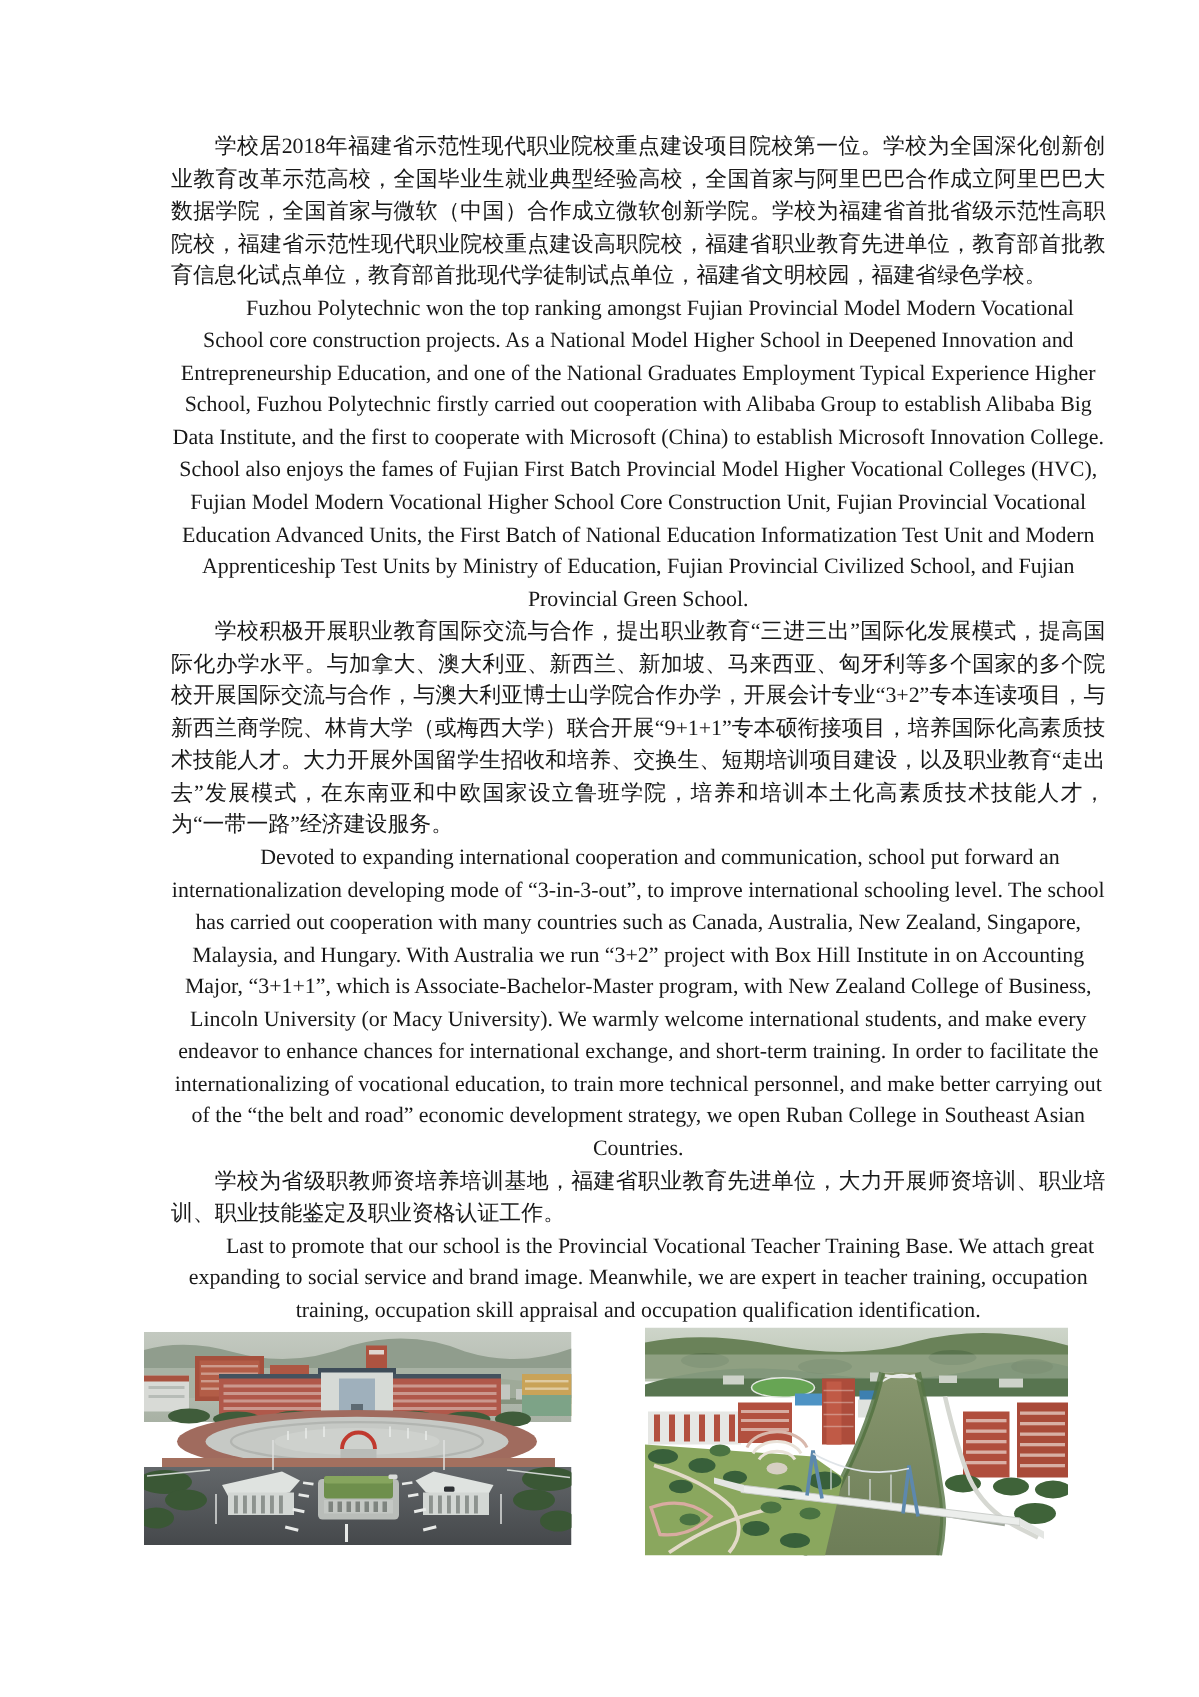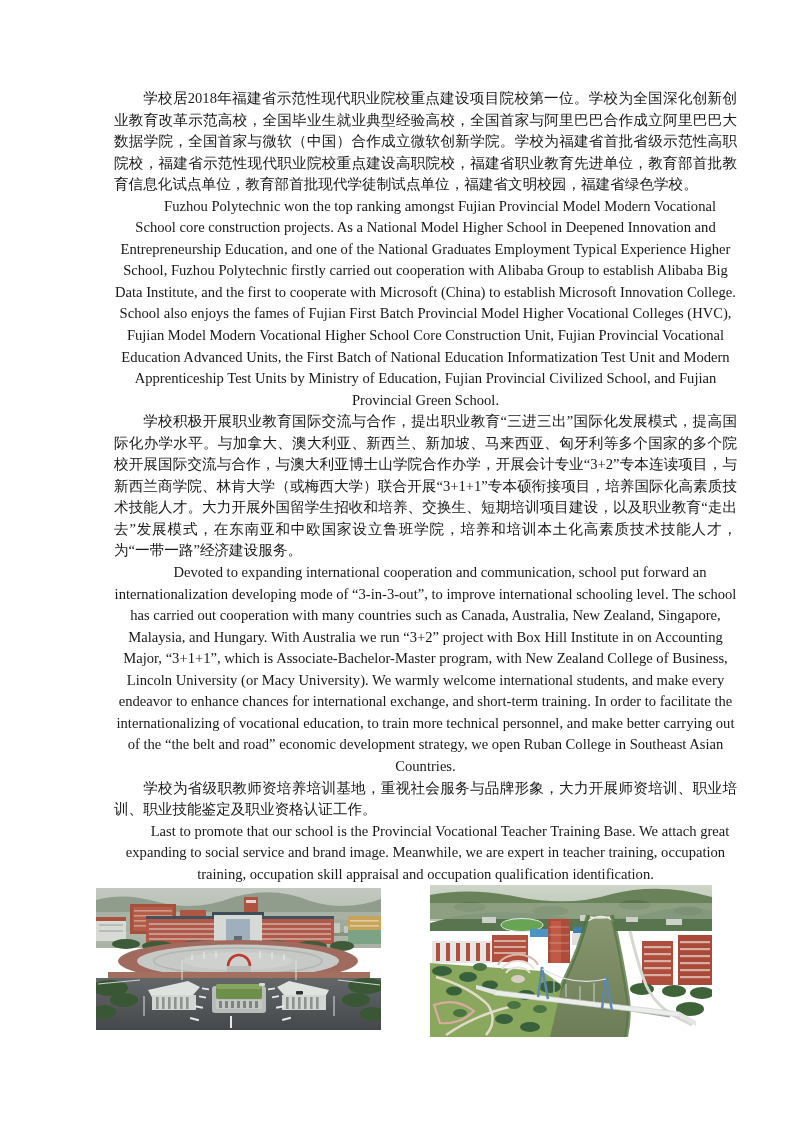--- a/index.html
+++ b/index.html
@@ -41,7 +41,7 @@
   <div class="content">
     <p class="para-zh">学校居2018年福建省示范性现代职业院校重点建设项目院校第一位。学校为全国深化创新创业教育改革示范高校，全国毕业生就业典型经验高校，全国首家与阿里巴巴合作成立阿里巴巴大数据学院，全国首家与微软（中国）合作成立微软创新学院。学校为福建省首批省级示范性高职院校，福建省示范性现代职业院校重点建设高职院校，福建省职业教育先进单位，教育部首批教育信息化试点单位，教育部首批现代学徒制试点单位，福建省文明校园，福建省绿色学校。</p>
     <p class="para-en">Fuzhou Polytechnic won the top ranking amongst Fujian Provincial Model Modern Vocational School core construction projects. As a National Model Higher School in Deepened Innovation and Entrepreneurship Education, and one of the National Graduates Employment Typical Experience Higher School, Fuzhou Polytechnic firstly carried out cooperation with Alibaba Group to establish Alibaba Big Data Institute, and the first to cooperate with Microsoft (China) to establish Microsoft Innovation College. School also enjoys the fames of Fujian First Batch Provincial Model Higher Vocational Colleges (HVC), Fujian Model Modern Vocational Higher School Core Construction Unit, Fujian Provincial Vocational Education Advanced Units, the First Batch of National Education Informatization Test Unit and Modern Apprenticeship Test Units by Ministry of Education, Fujian Provincial Civilized School, and Fujian Provincial Green School.</p>
-    <p class="para-zh">学校积极开展职业教育国际交流与合作，提出职业教育“三进三出”国际化发展模式，提高国际化办学水平。与加拿大、澳大利亚、新西兰、新加坡、马来西亚、匈牙利等多个国家的多个院校开展国际交流与合作，与澳大利亚博士山学院合作办学，开展会计专业“3+2”专本连读项目，与新西兰商学院、林肯大学（或梅西大学）联合开展“3+1+1”专本硕衔接项目，培养国际化高素质技术技能人才。大力开展外国留学生招收和培养、交换生、短期培训项目建设，以及职业教育“走出去”发展模式，在东南亚和中欧国家设立鲁班学院，培养和培训本土化高素质技术技能人才，为“一带一路”经济建设服务。</p>
+    <p class="para-zh">学校积极开展职业教育国际交流与合作，提出职业教育“三进三出”国际化发展模式，提高国际化办学水平。与加拿大、澳大利亚、新西兰、新加坡、马来西亚、匈牙利等多个国家的多个院校开展国际交流与合作，与澳大利亚博士山学院合作办学，开展会计专业“3+2”专本连读项目，与新西兰商学院、林肯大学（或梅西大学）联合开展“9+1+1”专本硕衔接项目，培养国际化高素质技术技能人才。大力开展外国留学生招收和培养、交换生、短期培训项目建设，以及职业教育“走出去”发展模式，在东南亚和中欧国家设立鲁班学院，培养和培训本土化高素质技术技能人才，为“一带一路”经济建设服务。</p>
     <p class="para-en">Devoted to expanding international cooperation and communication, school put forward an internationalization developing mode of “3-in-3-out”, to improve international schooling level. The school has carried out cooperation with many countries such as Canada, Australia, New Zealand, Singapore, Malaysia, and Hungary. With Australia we run “3+2” project with Box Hill Institute in on Accounting Major, “3+1+1”, which is Associate-Bachelor-Master program, with New Zealand College of Business, Lincoln University (or Macy University). We warmly welcome international students, and make every endeavor to enhance chances for international exchange, and short-term training. In order to facilitate the internationalizing of vocational education, to train more technical personnel, and make better carrying out of the “the belt and road” economic development strategy, we open Ruban College in Southeast Asian Countries.</p>
     <p class="para-zh">学校为省级职教师资培养培训基地，重视社会服务与品牌形象，大力开展师资培训、职业培训、职业技能鉴定及职业资格认证工作。</p>
     <p class="para-en">Last to promote that our school is the Provincial Vocational Teacher Training Base. We attach great expanding to social service and brand image. Meanwhile, we are expert in teacher training, occupation training, occupation skill appraisal and occupation qualification identification.</p>

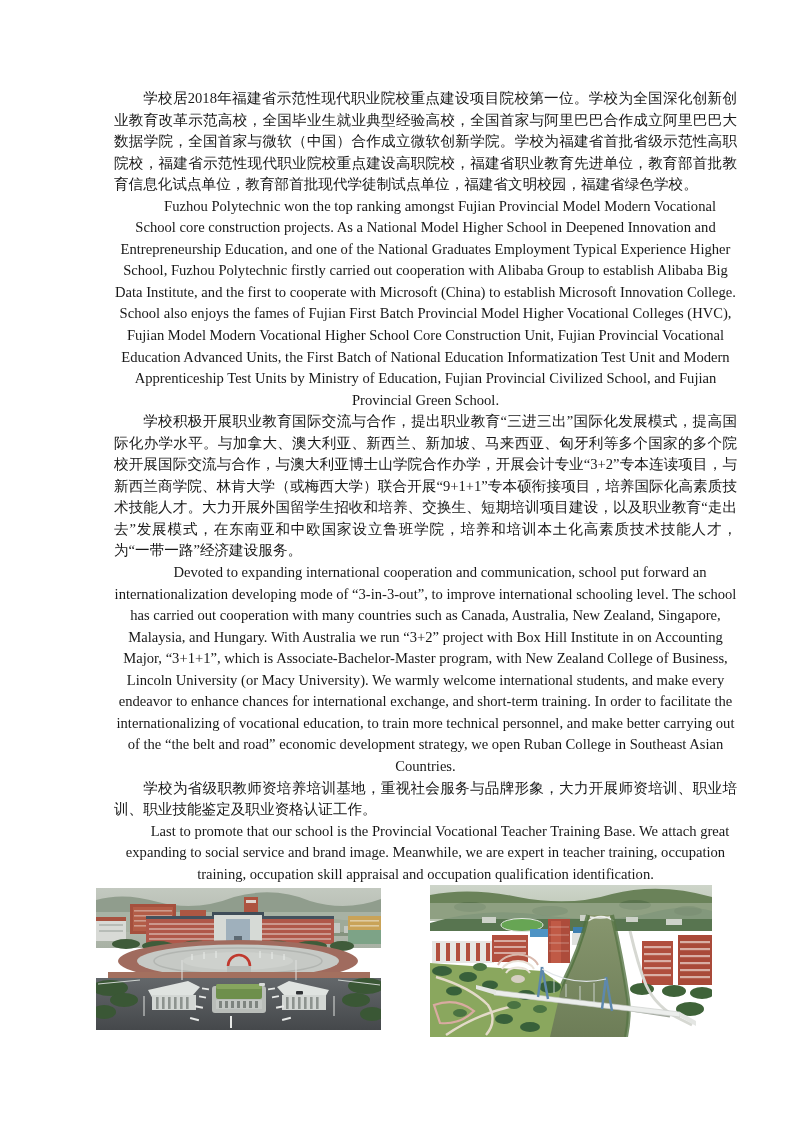--- a/index.html
+++ b/index.html
@@ -43,7 +43,7 @@
     <p class="para-en">Fuzhou Polytechnic won the top ranking amongst Fujian Provincial Model Modern Vocational School core construction projects. As a National Model Higher School in Deepened Innovation and Entrepreneurship Education, and one of the National Graduates Employment Typical Experience Higher School, Fuzhou Polytechnic firstly carried out cooperation with Alibaba Group to establish Alibaba Big Data Institute, and the first to cooperate with Microsoft (China) to establish Microsoft Innovation College. School also enjoys the fames of Fujian First Batch Provincial Model Higher Vocational Colleges (HVC), Fujian Model Modern Vocational Higher School Core Construction Unit, Fujian Provincial Vocational Education Advanced Units, the First Batch of National Education Informatization Test Unit and Modern Apprenticeship Test Units by Ministry of Education, Fujian Provincial Civilized School, and Fujian Provincial Green School.</p>
     <p class="para-zh">学校积极开展职业教育国际交流与合作，提出职业教育“三进三出”国际化发展模式，提高国际化办学水平。与加拿大、澳大利亚、新西兰、新加坡、马来西亚、匈牙利等多个国家的多个院校开展国际交流与合作，与澳大利亚博士山学院合作办学，开展会计专业“3+2”专本连读项目，与新西兰商学院、林肯大学（或梅西大学）联合开展“9+1+1”专本硕衔接项目，培养国际化高素质技术技能人才。大力开展外国留学生招收和培养、交换生、短期培训项目建设，以及职业教育“走出去”发展模式，在东南亚和中欧国家设立鲁班学院，培养和培训本土化高素质技术技能人才，为“一带一路”经济建设服务。</p>
     <p class="para-en">Devoted to expanding international cooperation and communication, school put forward an internationalization developing mode of “3-in-3-out”, to improve international schooling level. The school has carried out cooperation with many countries such as Canada, Australia, New Zealand, Singapore, Malaysia, and Hungary. With Australia we run “3+2” project with Box Hill Institute in on Accounting Major, “3+1+1”, which is Associate-Bachelor-Master program, with New Zealand College of Business, Lincoln University (or Macy University). We warmly welcome international students, and make every endeavor to enhance chances for international exchange, and short-term training. In order to facilitate the internationalizing of vocational education, to train more technical personnel, and make better carrying out of the “the belt and road” economic development strategy, we open Ruban College in Southeast Asian Countries.</p>
-    <p class="para-zh">学校为省级职教师资培养培训基地，重视社会服务与品牌形象，大力开展师资培训、职业培训、职业技能鉴定及职业资格认证工作。</p>
+    <p class="para-zh">学校为省级职教师资培养培训基地，福建省职业教育先进单位，大力开展师资培训、职业培训、职业技能鉴定及职业资格认证工作。</p>
     <p class="para-en">Last to promote that our school is the Provincial Vocational Teacher Training Base. We attach great expanding to social service and brand image. Meanwhile, we are expert in teacher training, occupation training, occupation skill appraisal and occupation qualification identification.</p>
   </div>
 

